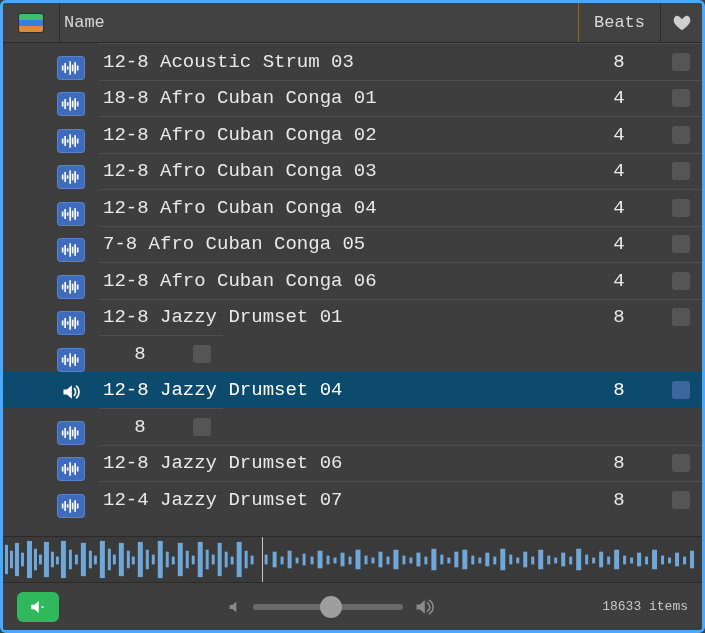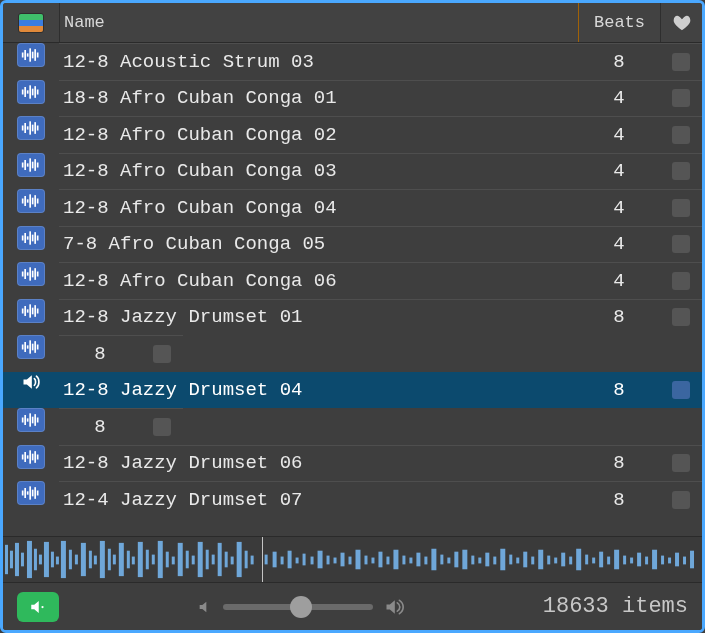--- a/index.html
+++ b/index.html
@@ -47,10 +47,11 @@
   .rows { flex: 1 1 auto; overflow: hidden; }
   .row {
     display: flex;
-    align-items: flex-start;
+    align-items: flex-end;
     height: 36.5px;
     font-size: 19px;
     color: #e9e9e9;
+    padding-left: 40px;
   }
   .row .c-icon { width: 56px; display:flex; justify-content:center; align-items:center; }
   .row .c-name { flex:1; padding-left: 4px; border-top: 1px solid #4e4e4e; height:100%; display:flex; align-items:center; white-space:nowrap;}

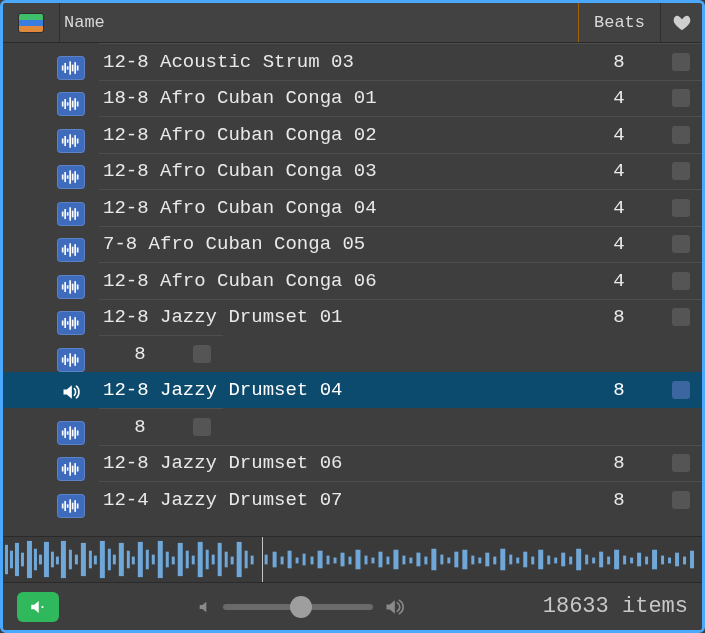--- a/index.html
+++ b/index.html
@@ -108,7 +108,7 @@
     width:22px; height:22px; border-radius:50%;
     background: #9e9e9e;
   }
-  .item-count { color:#c7c7c7; font-size:22px; white-space:nowrap; margin-left:auto;}
+  .item-count { color:#c7c7c7; font-size:13px; white-space:nowrap; margin-left:auto;}
   .spk-sm svg, .spk-lg svg, .play-btn svg { display:block; }
 </style>
 </head>

